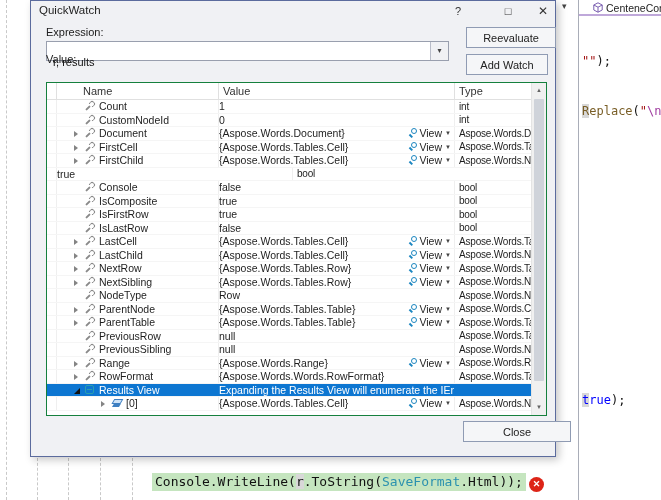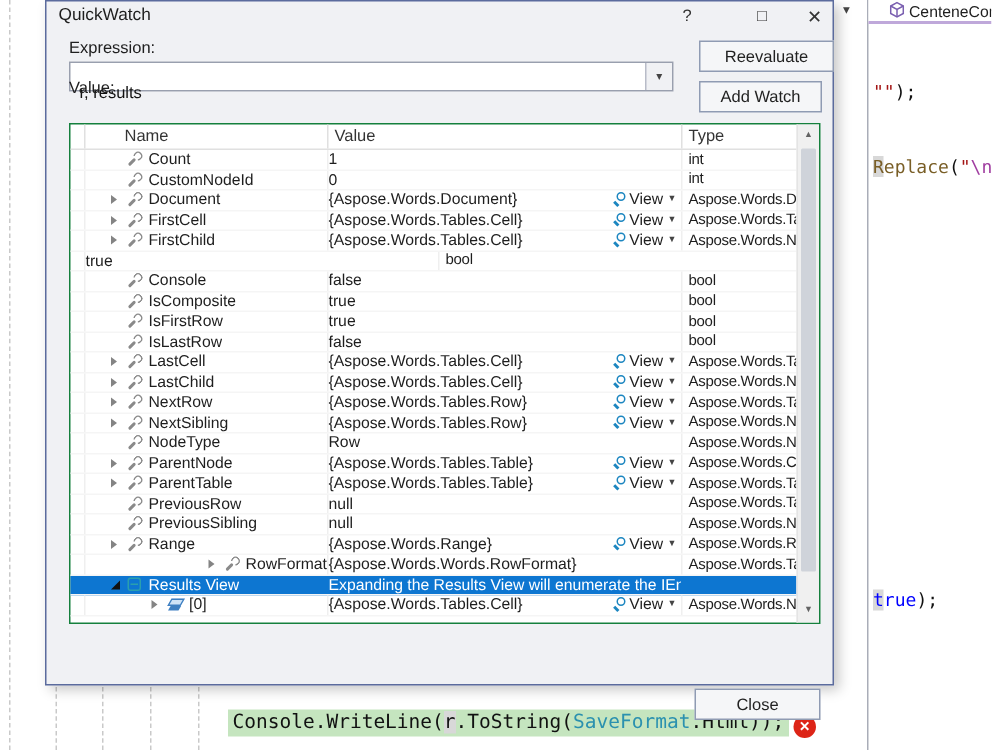--- a/index.html
+++ b/index.html
@@ -433,7 +433,7 @@
         </div>
         <div class="w-row">
           <div class="gut"></div>
-          <div class="c-name" style="padding-left: 17px; justify-content: flex-end;">
+          <div class="c-name" style="padding-left: 17px;">
             <span class="exp col"></span>
             <span class="ico prop"></span>
             <span class="ntext">RowFormat</span>

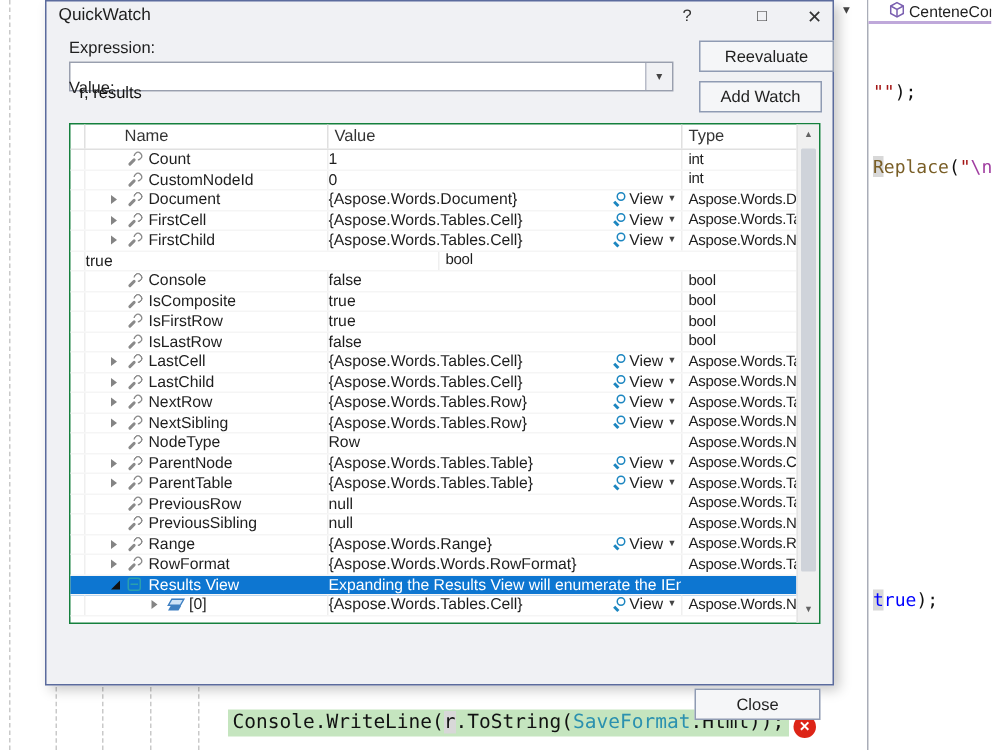--- a/index.html
+++ b/index.html
@@ -49,7 +49,7 @@
       font-family:"Liberation Sans",sans-serif;box-sizing:border-box;}
   #btn-reeval{left:435px;top:26px;width:90px;height:21px;}
   #btn-addwatch{left:435px;top:53px;width:82px;height:21px;}
-  #btn-close{left:432px;top:420px;width:84px;height:21px;margin-top:38px;}
+  #btn-close{left:432px;top:420px;width:108px;height:21px;}
   
   #table{position:absolute;left:15px;top:81px;width:501px;height:334px;background:#fff;border:1px solid #15803d;box-sizing:border-box;}
   #thead{display:flex;height:17px;width:calc(100% - 15px);border-bottom:1px solid #e0e0e0;box-sizing:border-box;align-items:center;

